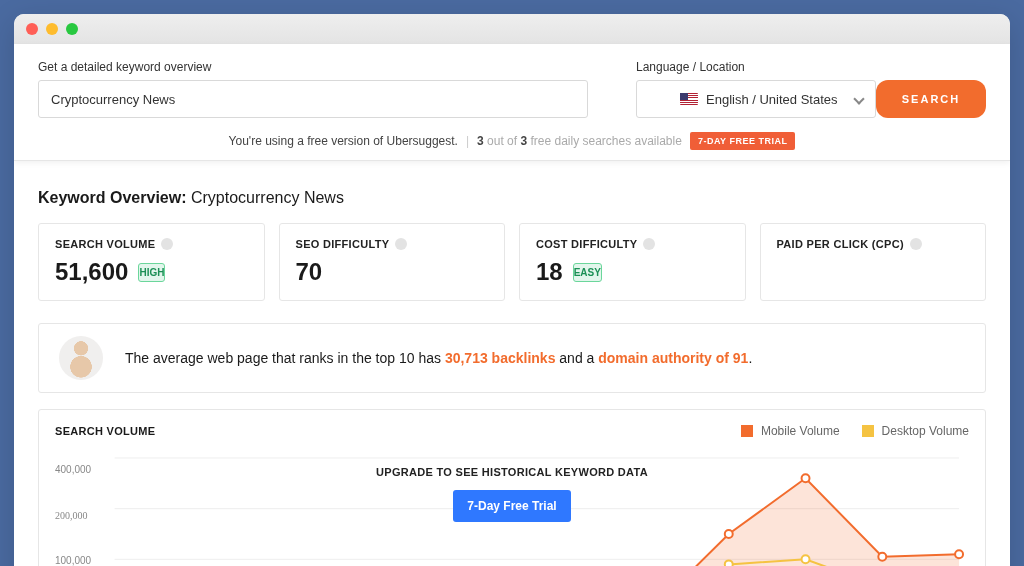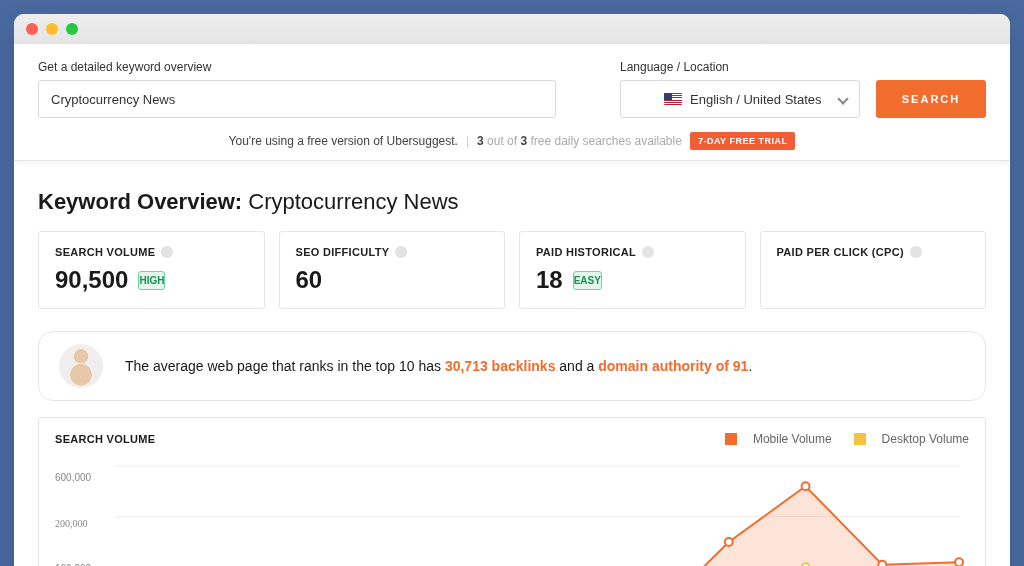--- a/index.html
+++ b/index.html
@@ -32,7 +32,7 @@
 
   .content{background:#fff;padding:0 0 40px 0;}
   .searchpanel{background:#fff;border-bottom:1px solid var(--border);box-shadow:0 2px 6px var(--shadow);padding:16px 24px 10px 24px;}
-  .searchrow{display:flex;gap:16px;align-items:flex-end;}
+  .searchrow{display:flex;align-items:flex-end;}
   .field{display:flex;flex-direction:column;gap:6px;}
   .field label{font-size:12px;color:#333;}
   .input{height:38px;border:1px solid #d9d9d9;border-radius:3px;padding:0 12px;font-size:13px;color:#333;background:#fff;box-sizing:border-box;}

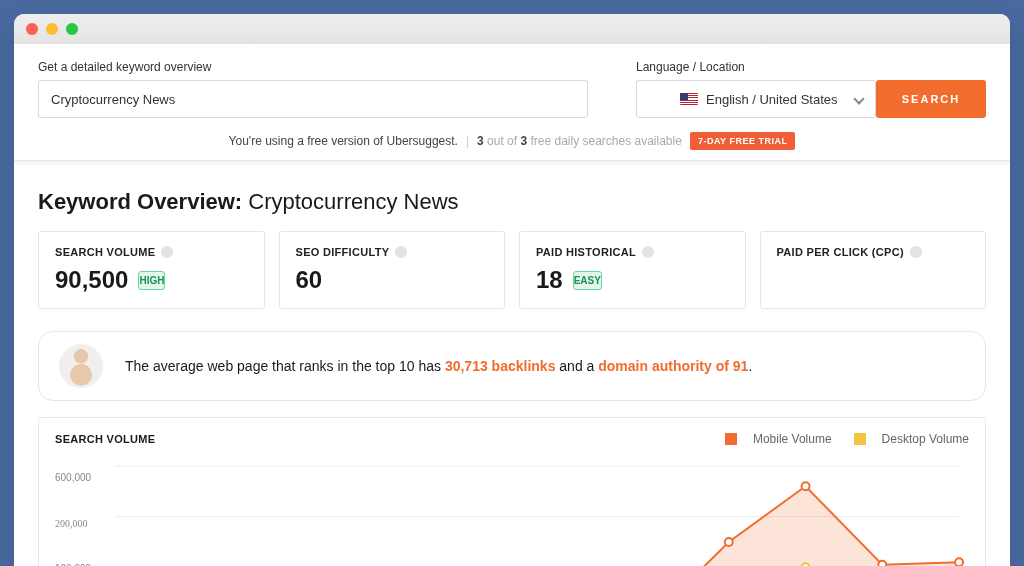--- a/index.html
+++ b/index.html
@@ -42,7 +42,7 @@
   .flag{width:18px;height:12px;background:linear-gradient(to bottom,#b22234 7.7%,white 7.7% 15.4%,#b22234 15.4% 23.1%,white 23.1% 30.8%,#b22234 30.8% 38.5%,white 38.5% 46.2%,#b22234 46.2% 53.9%,white 53.9% 61.6%,#b22234 61.6% 69.3%,white 69.3% 77%,#b22234 77% 84.7%,white 84.7% 92.4%,#b22234 92.4%);position:relative;border-radius:1px;}
   .flag::before{content:"";position:absolute;left:0;top:0;width:8px;height:6.5px;background:#3c3b6e;}
   .chev-down{margin-left:auto;border:solid #888;border-width:0 2px 2px 0;padding:3px;transform:rotate(45deg);}
-  .search-btn{height:38px;width:110px;background:var(--orange);border:none;color:#fff;font-weight:700;letter-spacing:2px;font-size:11px;border-radius:3px;cursor:pointer;}
+  .search-btn{height:38px;width:110px;background:var(--orange);border:none;color:#fff;font-weight:700;letter-spacing:2px;font-size:11px;border-radius:12px;cursor:pointer;}
   .subbar{display:flex;align-items:center;justify-content:center;gap:8px;margin-top:14px;font-size:12px;color:#444;}
   .subbar .sep{color:#ccc;}
   .muted{color:#aaa;}

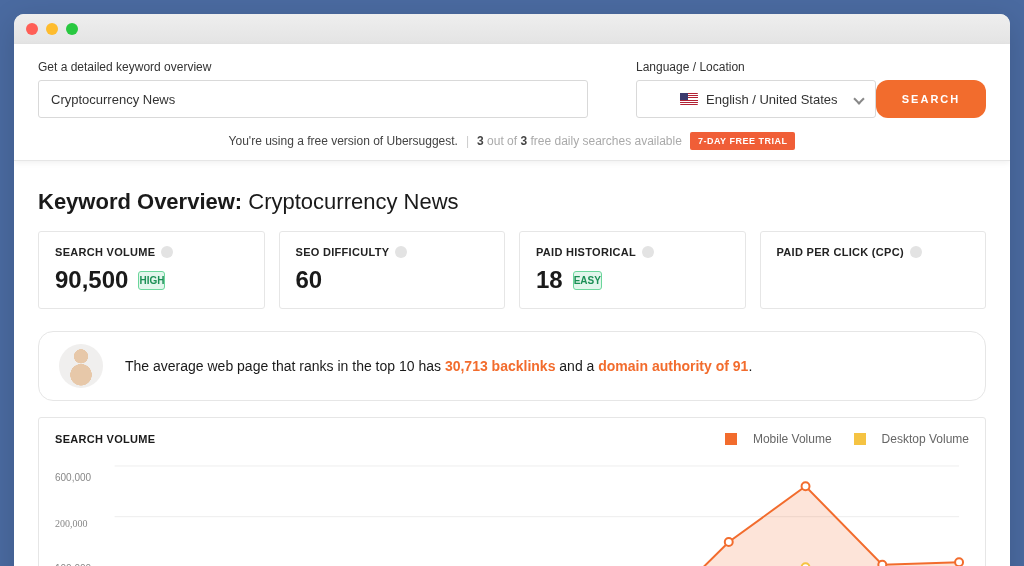--- a/index.html
+++ b/index.html
@@ -49,7 +49,7 @@
   .trial-chip{background:var(--orange2);color:#fff;font-size:9px;font-weight:700;letter-spacing:0.5px;padding:4px 8px;border-radius:2px;cursor:pointer;}
 
   .page{padding:20px 24px 0 24px;}
-  h1.title{font-size:22px;font-weight:800;margin:8px 0 16px 0;}
+  h1.title{font-size:16px;font-weight:800;margin:8px 0 16px 0;}
   h1.title .kw{font-weight:400;}
 
   .cards{display:grid;grid-template-columns:repeat(4,1fr);gap:14px;}

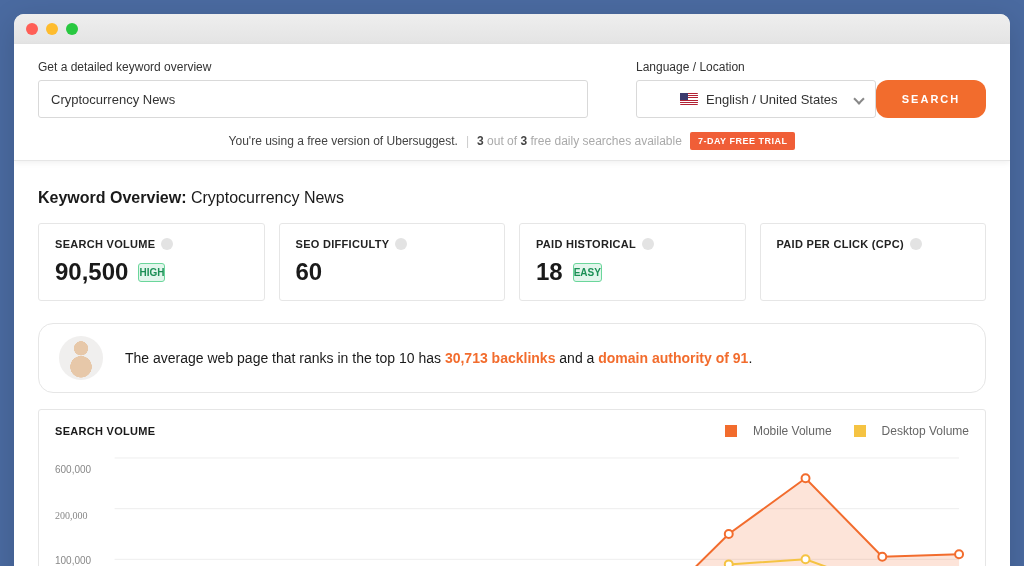--- a/index.html
+++ b/index.html
@@ -150,7 +150,7 @@
         </div>
         <div class="card">
           <div class="h">
-              <span>PAID HISTORICAL</span>
+              <span>COST DIFFICULTY</span>
               <span class="info-icon"></span>
             </div>
           <div class="v">

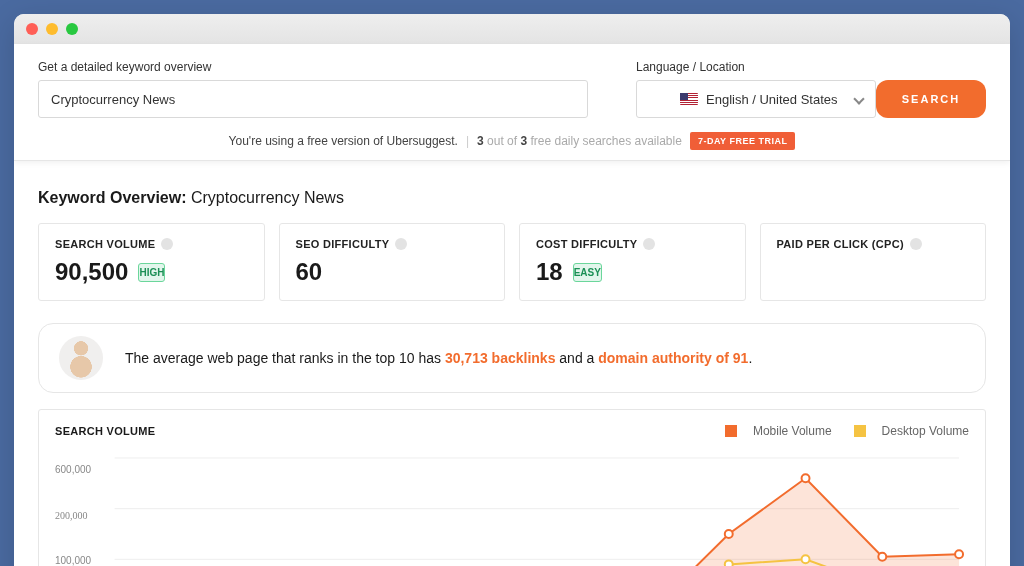--- a/index.html
+++ b/index.html
@@ -135,7 +135,7 @@
               <span class="info-icon"></span>
             </div>
           <div class="v">
-            <span>90,500</span>
+            <span>51,600</span>
             <span class="badge">HIGH</span>
           </div>
         </div>

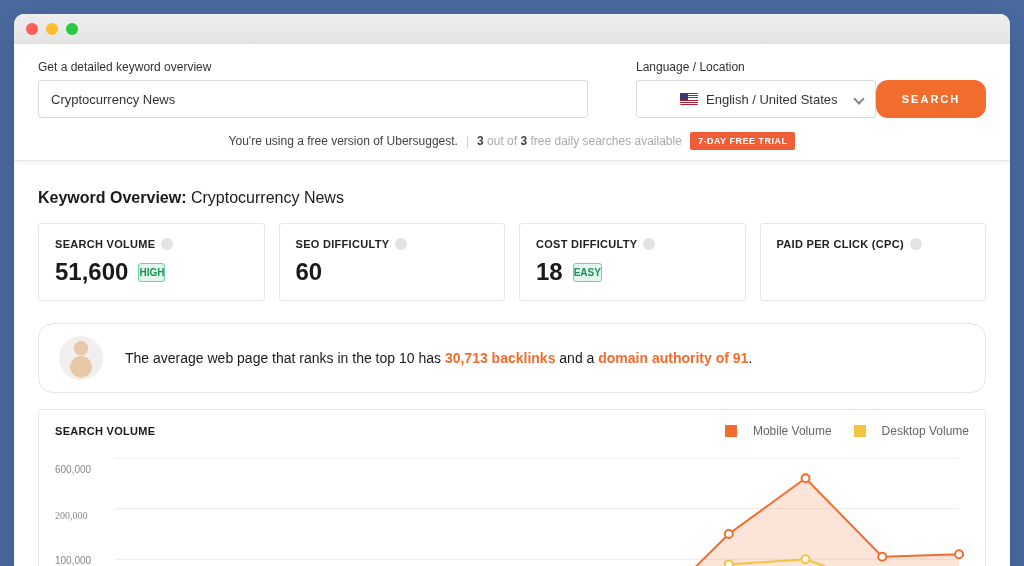--- a/index.html
+++ b/index.html
@@ -145,7 +145,7 @@
               <span class="info-icon"></span>
             </div>
           <div class="v">
-              <span>60</span>
+              <span>70</span>
             </div>
         </div>
         <div class="card">

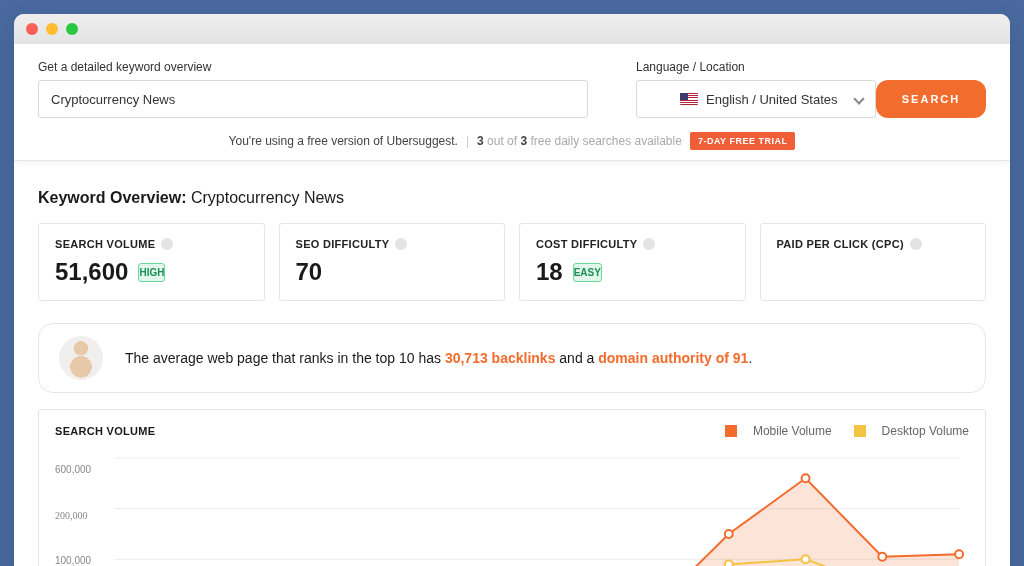--- a/index.html
+++ b/index.html
@@ -59,7 +59,7 @@
   .card .v{font-size:24px;font-weight:800;margin-top:8px;display:flex;align-items:center;gap:10px;}
   .badge{font-size:10px;font-weight:700;color:var(--green-badge-text);background:var(--green-badge-bg);border:1px solid var(--green-badge-border);border-radius:3px;padding:3px 0;}
 
-  .insight{display:flex;align-items:center;gap:22px;margin:22px 0 16px 0;background:#fff;border:1px solid var(--border);border-radius:15px;padding:12px 20px;}
+  .insight{display:flex;align-items:center;gap:22px;margin:22px 0 16px 0;background:#fff;border:1px solid var(--border);border-radius:3px;padding:12px 20px;}
   .avatar{width:44px;height:44px;border-radius:50%;background:radial-gradient(circle at 50% 28%,#e7c8a9 0 18%,transparent 19%),radial-gradient(circle at 50% 70%,#e7c8a9 0 28%,transparent 29%),#f0efee;flex:0 0 44px;}
   .insight p{margin:0;font-size:14px;}
   .link-o{color:var(--orange);font-weight:600;}

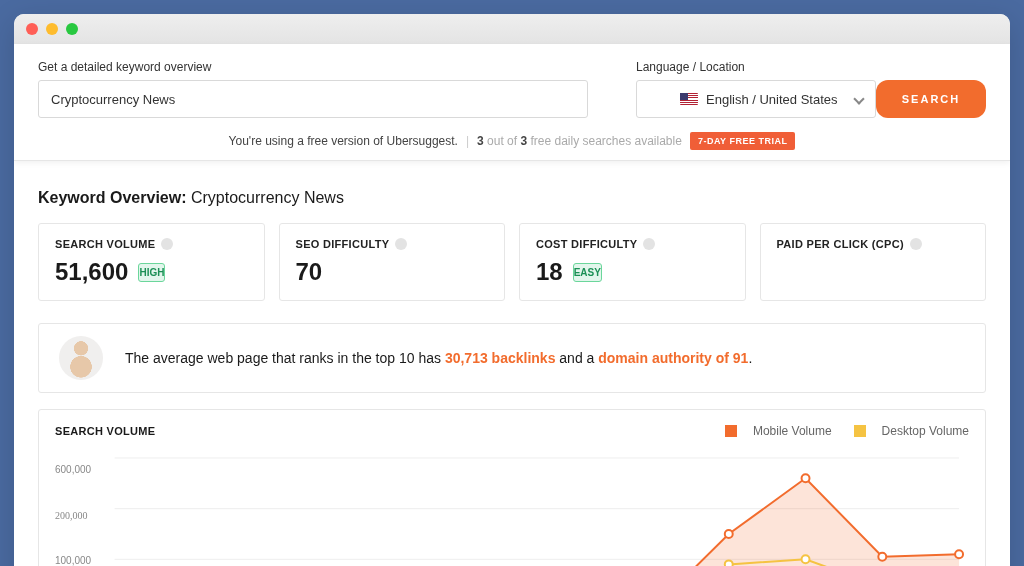--- a/index.html
+++ b/index.html
@@ -68,7 +68,7 @@
   .chartcard .hdr{display:flex;align-items:center;justify-content:space-between;}
   .chartcard .hdr .t{font-size:11px;font-weight:800;letter-spacing:0.3px;}
   .legend{display:flex;gap:22px;align-items:center;font-size:12px;color:#666;}
-  .lg{display:flex;align-items:center;gap:16px;}
+  .lg{display:flex;align-items:center;gap:8px;}
   .sw{width:12px;height:12px;display:inline-block;}
   .sw.m{background:var(--mobile);}
   .sw.d{background:var(--yellow);}

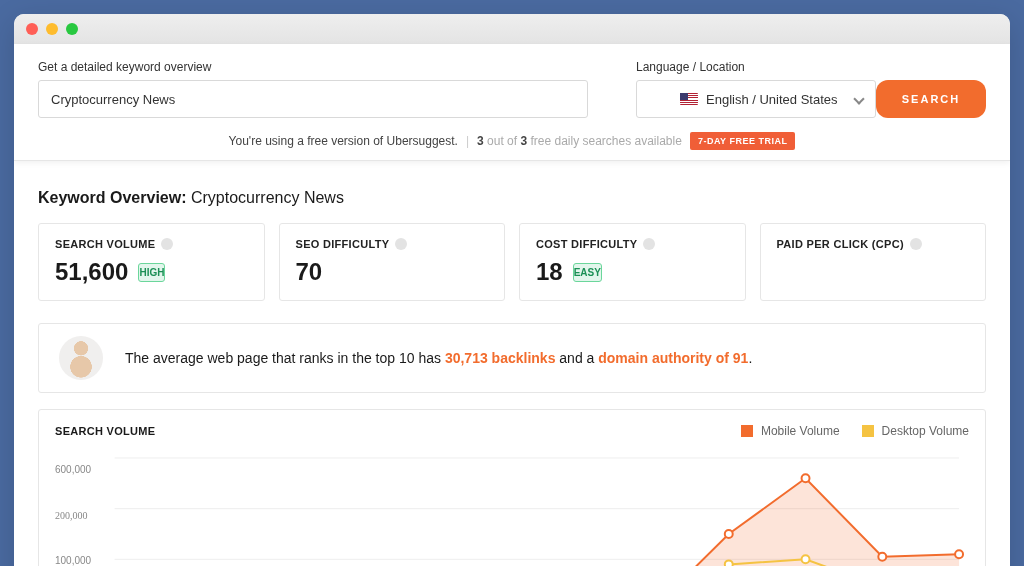--- a/index.html
+++ b/index.html
@@ -190,7 +190,7 @@
 
         <div class="chart">
           <div class="yaxis">
-            <div class="ylab" style="top:14%;">600,000</div>
+            <div class="ylab" style="top:14%;">400,000</div>
             <div class="ylab" style="top:44%;font-family:Liberation Serif, serif;">200,000</div>
             <div class="ylab" style="top:74%;">100,000</div>
           </div>

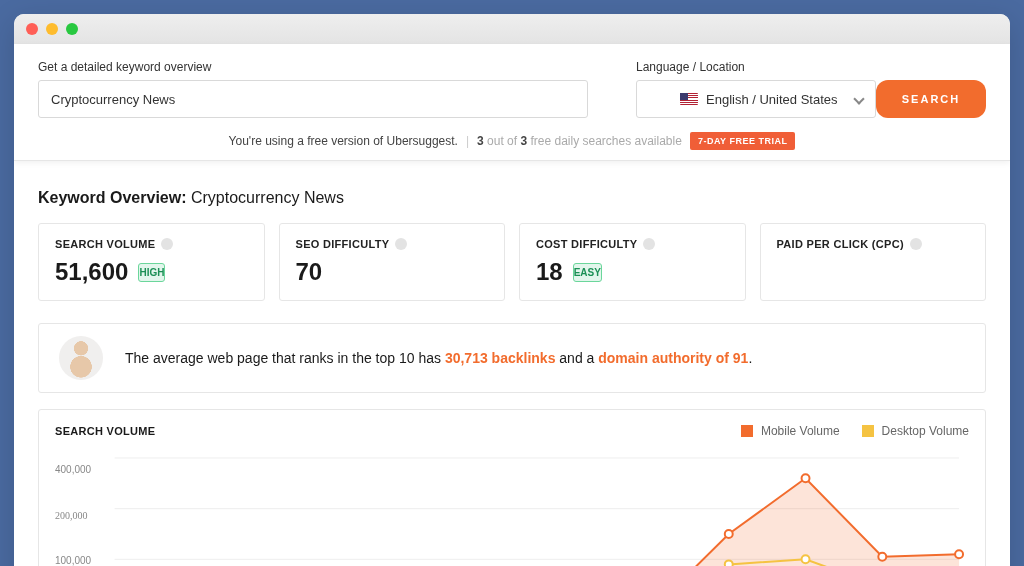--- a/index.html
+++ b/index.html
@@ -226,6 +226,10 @@
               <circle cx="832.7272727272727" cy="139.2" r="4" fill="#fff" stroke="#f5c342" stroke-width="2"></circle>
               <circle cx="910" cy="136.66666666666669" r="4" fill="#fff" stroke="#f5c342" stroke-width="2"></circle>
             </svg>
+          <div class="overlay">
+            <div class="txt">UPGRADE TO SEE HISTORICAL KEYWORD DATA</div>
+            <button class="trial-btn">7-Day Free Trial</button>
+          </div>
         </div>
 
       </div>

